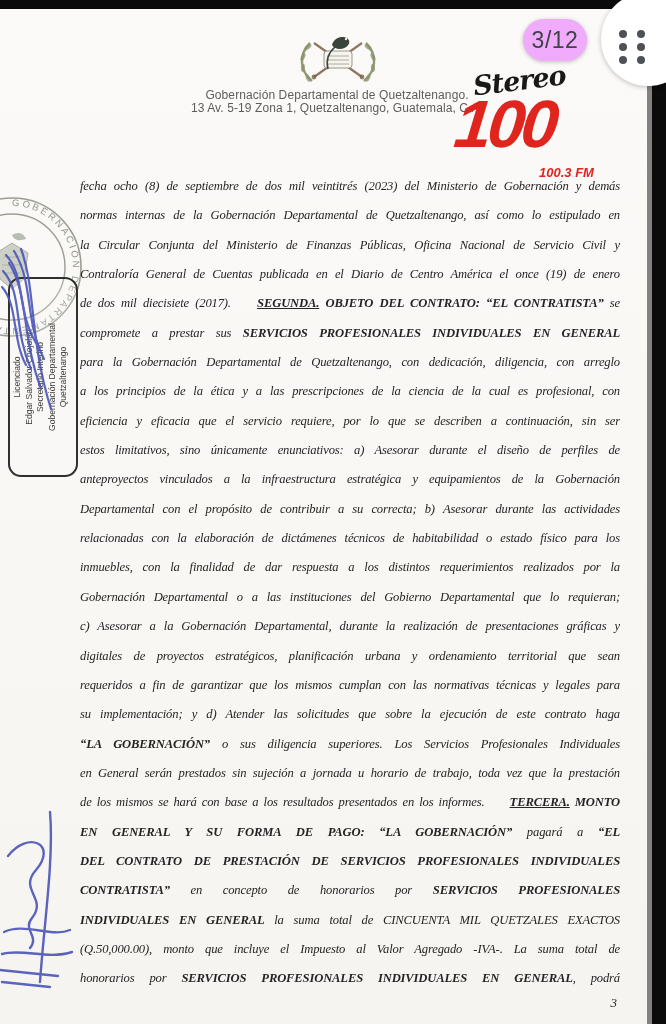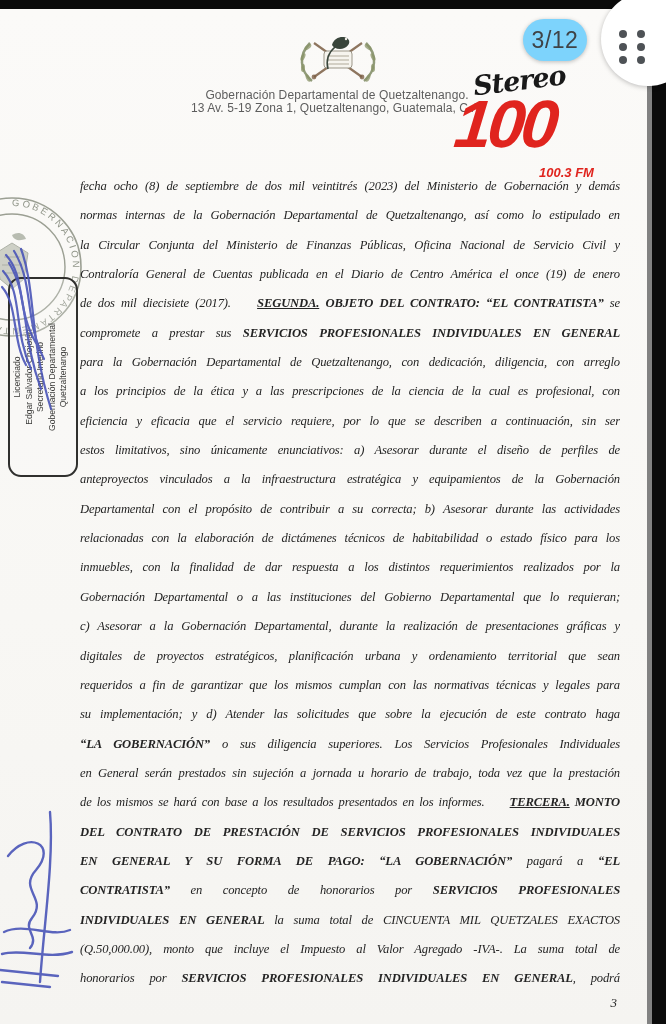--- a/index.html
+++ b/index.html
@@ -12,7 +12,7 @@
   .right-strip{position:absolute;right:0;top:0;width:14px;height:1024px;background:#0b0b0b;z-index:4;}
   .scroll-line{position:absolute;right:14px;top:86px;width:5px;height:938px;background:#828282;z-index:6;}
   .page-pill{
-    position:absolute;left:523px;top:19px;width:64px;height:42px;background:#7dd3fc;
+    position:absolute;left:523px;top:19px;width:64px;height:42px;background:#f0abfc;
     border-radius:22px;box-shadow:0 1px 4px rgba(0,0,0,.25);z-index:7;
     display:flex;align-items:center;justify-content:center;
     font-size:23px;color:#3f4347;letter-spacing:.5px;

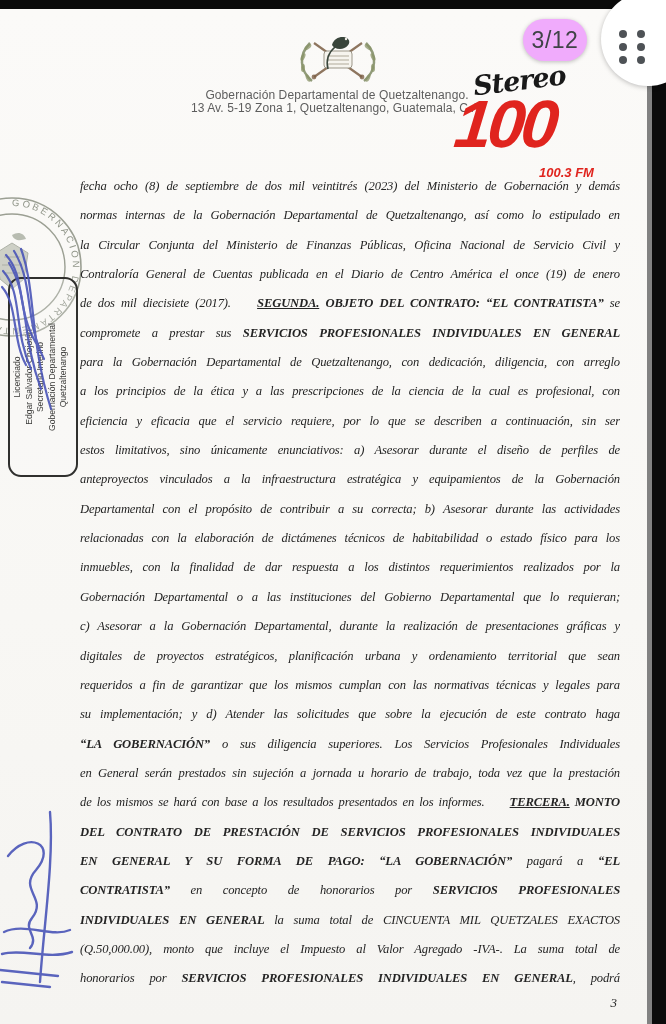--- a/index.html
+++ b/index.html
@@ -195,8 +195,8 @@
       <div class="doc-line"><span class="b">“LA GOBERNACIÓN”</span><span> o sus diligencia superiores. Los Servicios Profesionales Individuales</span></div>
       <div class="doc-line"><span>en General serán prestados sin sujeción a jornada u horario de trabajo, toda vez que la prestación</span></div>
       <div class="doc-line"><span>de los mismos se hará con base a los resultados presentados en los informes. </span><span class="b u">TERCERA.</span><span> </span><span class="b">MONTO</span></div>
+      <div class="doc-line"><span class="b">EN GENERAL Y SU FORMA DE PAGO: “LA GOBERNACIÓN”</span><span> pagará a </span><span class="b">“EL</span></div>
       <div class="doc-line"><span class="b">DEL CONTRATO DE PRESTACIÓN DE SERVICIOS PROFESIONALES INDIVIDUALES</span></div>
-      <div class="doc-line"><span class="b">EN GENERAL Y SU FORMA DE PAGO: “LA GOBERNACIÓN”</span><span> pagará a </span><span class="b">“EL</span></div>
       <div class="doc-line"><span class="b">CONTRATISTA”</span><span> en concepto de honorarios por </span><span class="b">SERVICIOS PROFESIONALES</span></div>
       <div class="doc-line"><span class="b">INDIVIDUALES EN GENERAL</span><span> la suma total de CINCUENTA MIL QUETZALES EXACTOS</span></div>
       <div class="doc-line"><span>(Q.50,000.00), monto que incluye el Impuesto al Valor Agregado -IVA-. La suma total de</span></div>

